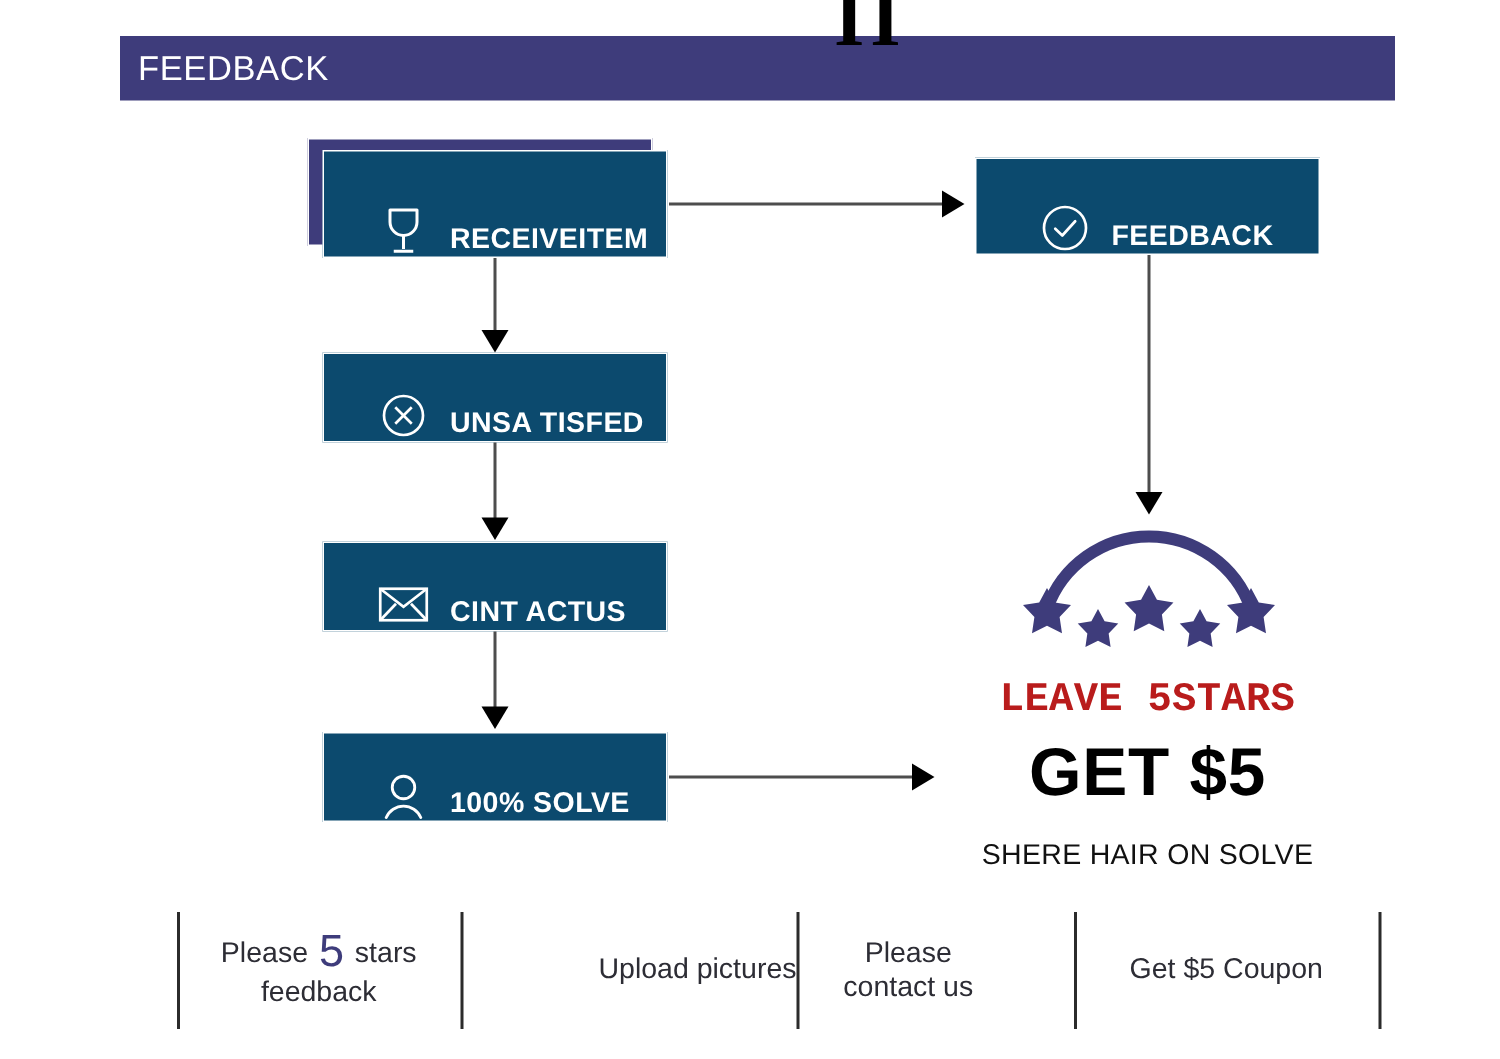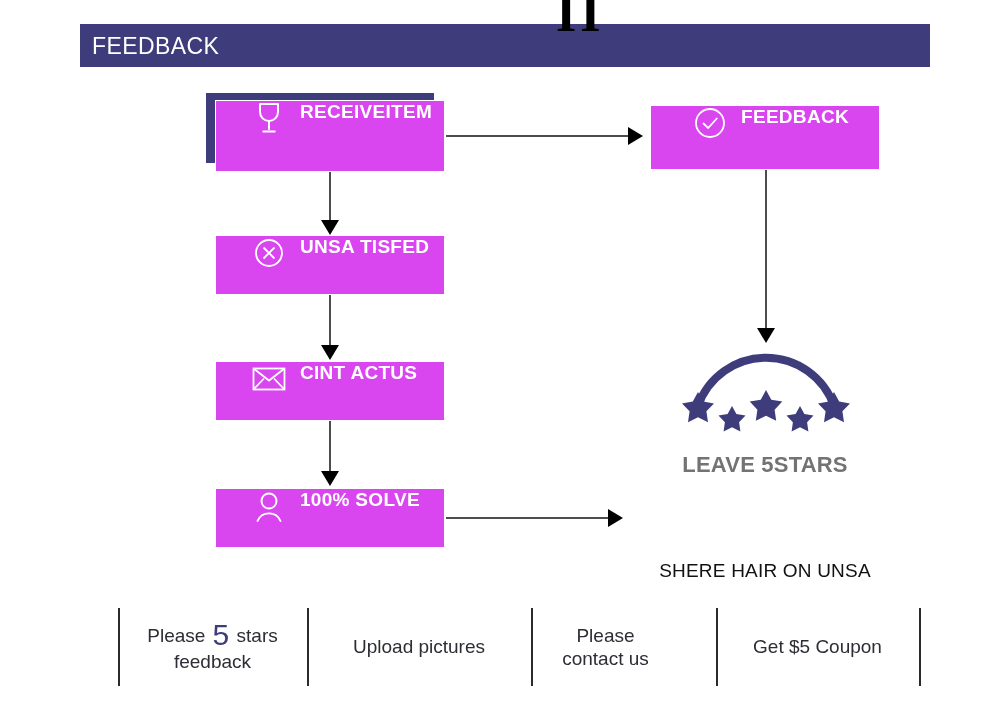--- a/index.html
+++ b/index.html
@@ -56,11 +56,11 @@
   
   .flow-box {
     position: absolute;
-    background: #d946ef;
+    background: #0c4a6e;
     border: 1.5px solid #ffffff;
     box-sizing: border-box;
     display: flex;
-    align-items: flex-start;
+    align-items: flex-end;
     padding-left: 36px;
   }
   .flow-box .bx-icon {

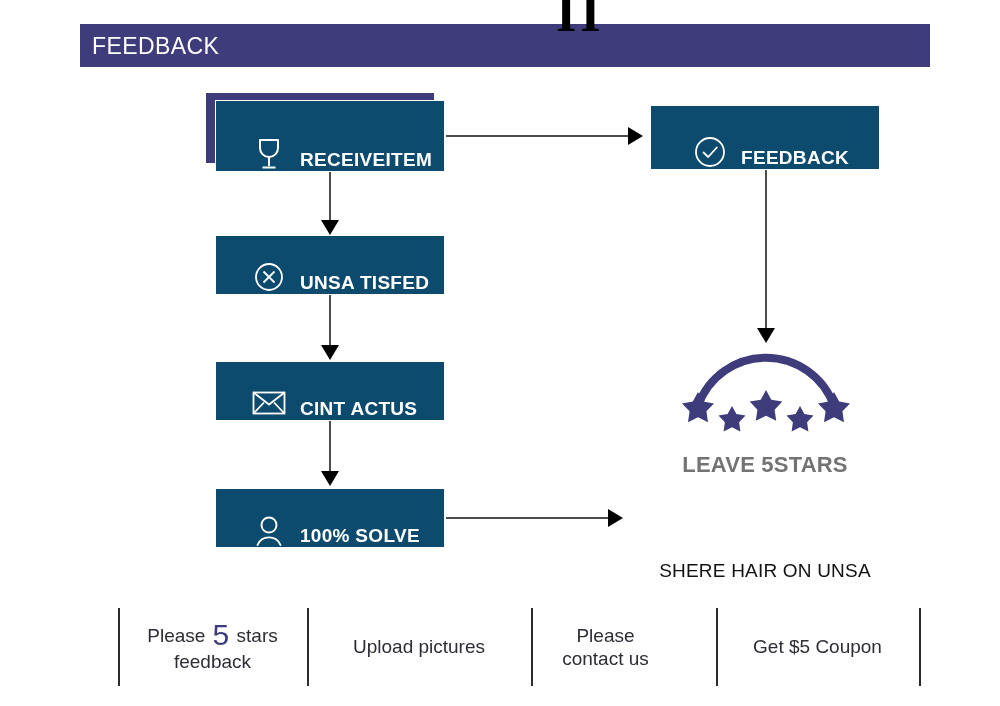--- a/index.html
+++ b/index.html
@@ -132,12 +132,12 @@
     top: 452px;
     width: 230px;
     text-align: center;
-    font-size: 22px;
+    font-size: 27px;
     font-weight: 700;
-    color: #737373;
+    color: #b91c1c;
     letter-spacing: 0.2px;
     white-space: nowrap;
-    font-family: Liberation Sans, sans-serif;
+    font-family: Liberation Mono, monospace;
   }
   .promo-line2 {
     position: absolute;

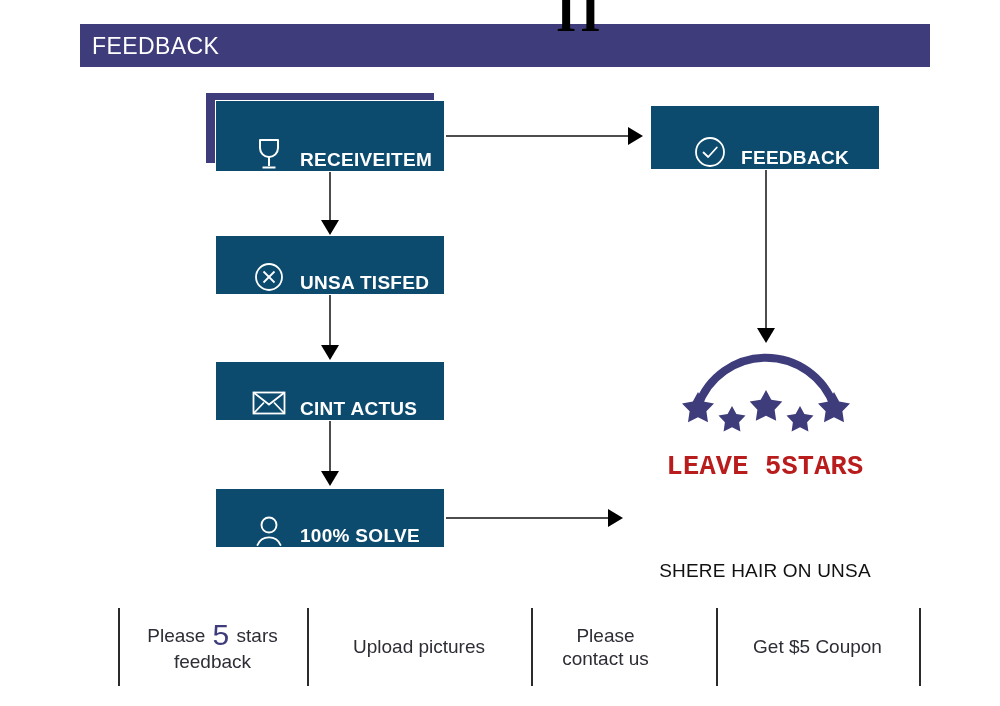--- a/index.html
+++ b/index.html
@@ -295,6 +295,7 @@
   </div>
 
   <div class="promo-line1">LEAVE 5STARS</div>
+  <div class="promo-line2">GET $5</div>
   <div class="promo-line3">SHERE HAIR ON UNSA</div>
 
   <div class="divider" style="left:118px;"></div>

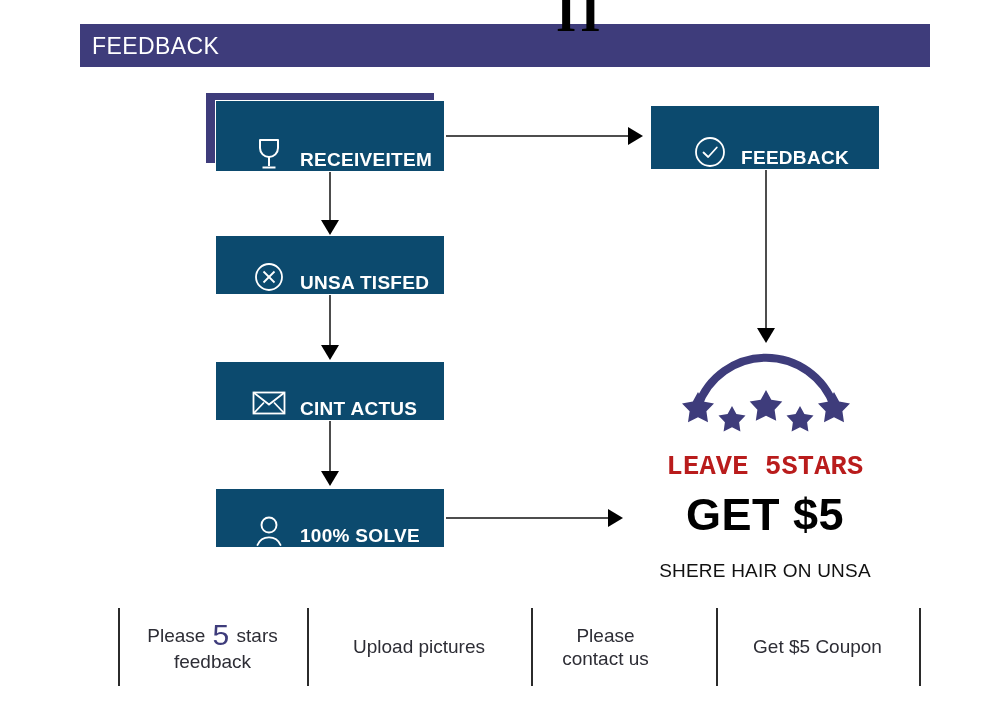--- a/index.html
+++ b/index.html
@@ -296,7 +296,7 @@
 
   <div class="promo-line1">LEAVE 5STARS</div>
   <div class="promo-line2">GET $5</div>
-  <div class="promo-line3">SHERE HAIR ON UNSA</div>
+  <div class="promo-line3">SHERE HAIR ON SOLVE</div>
 
   <div class="divider" style="left:118px;"></div>
   <div class="divider" style="left:307px;"></div>

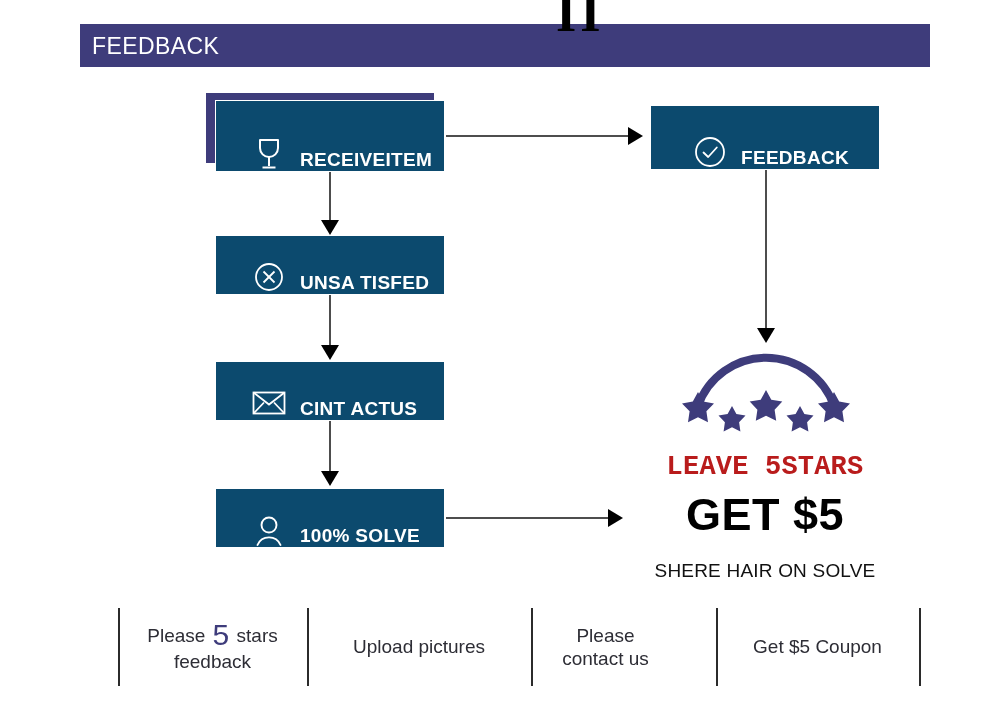--- a/index.html
+++ b/index.html
@@ -311,7 +311,7 @@
     </span>
   </div>
 
-  <div class="strip-cell" style="left:307px; width:224px;">
+  <div class="strip-cell" style="left:307px; width:224px;justify-content:flex-end;">
     <span>Upload pictures</span>
   </div>
 

